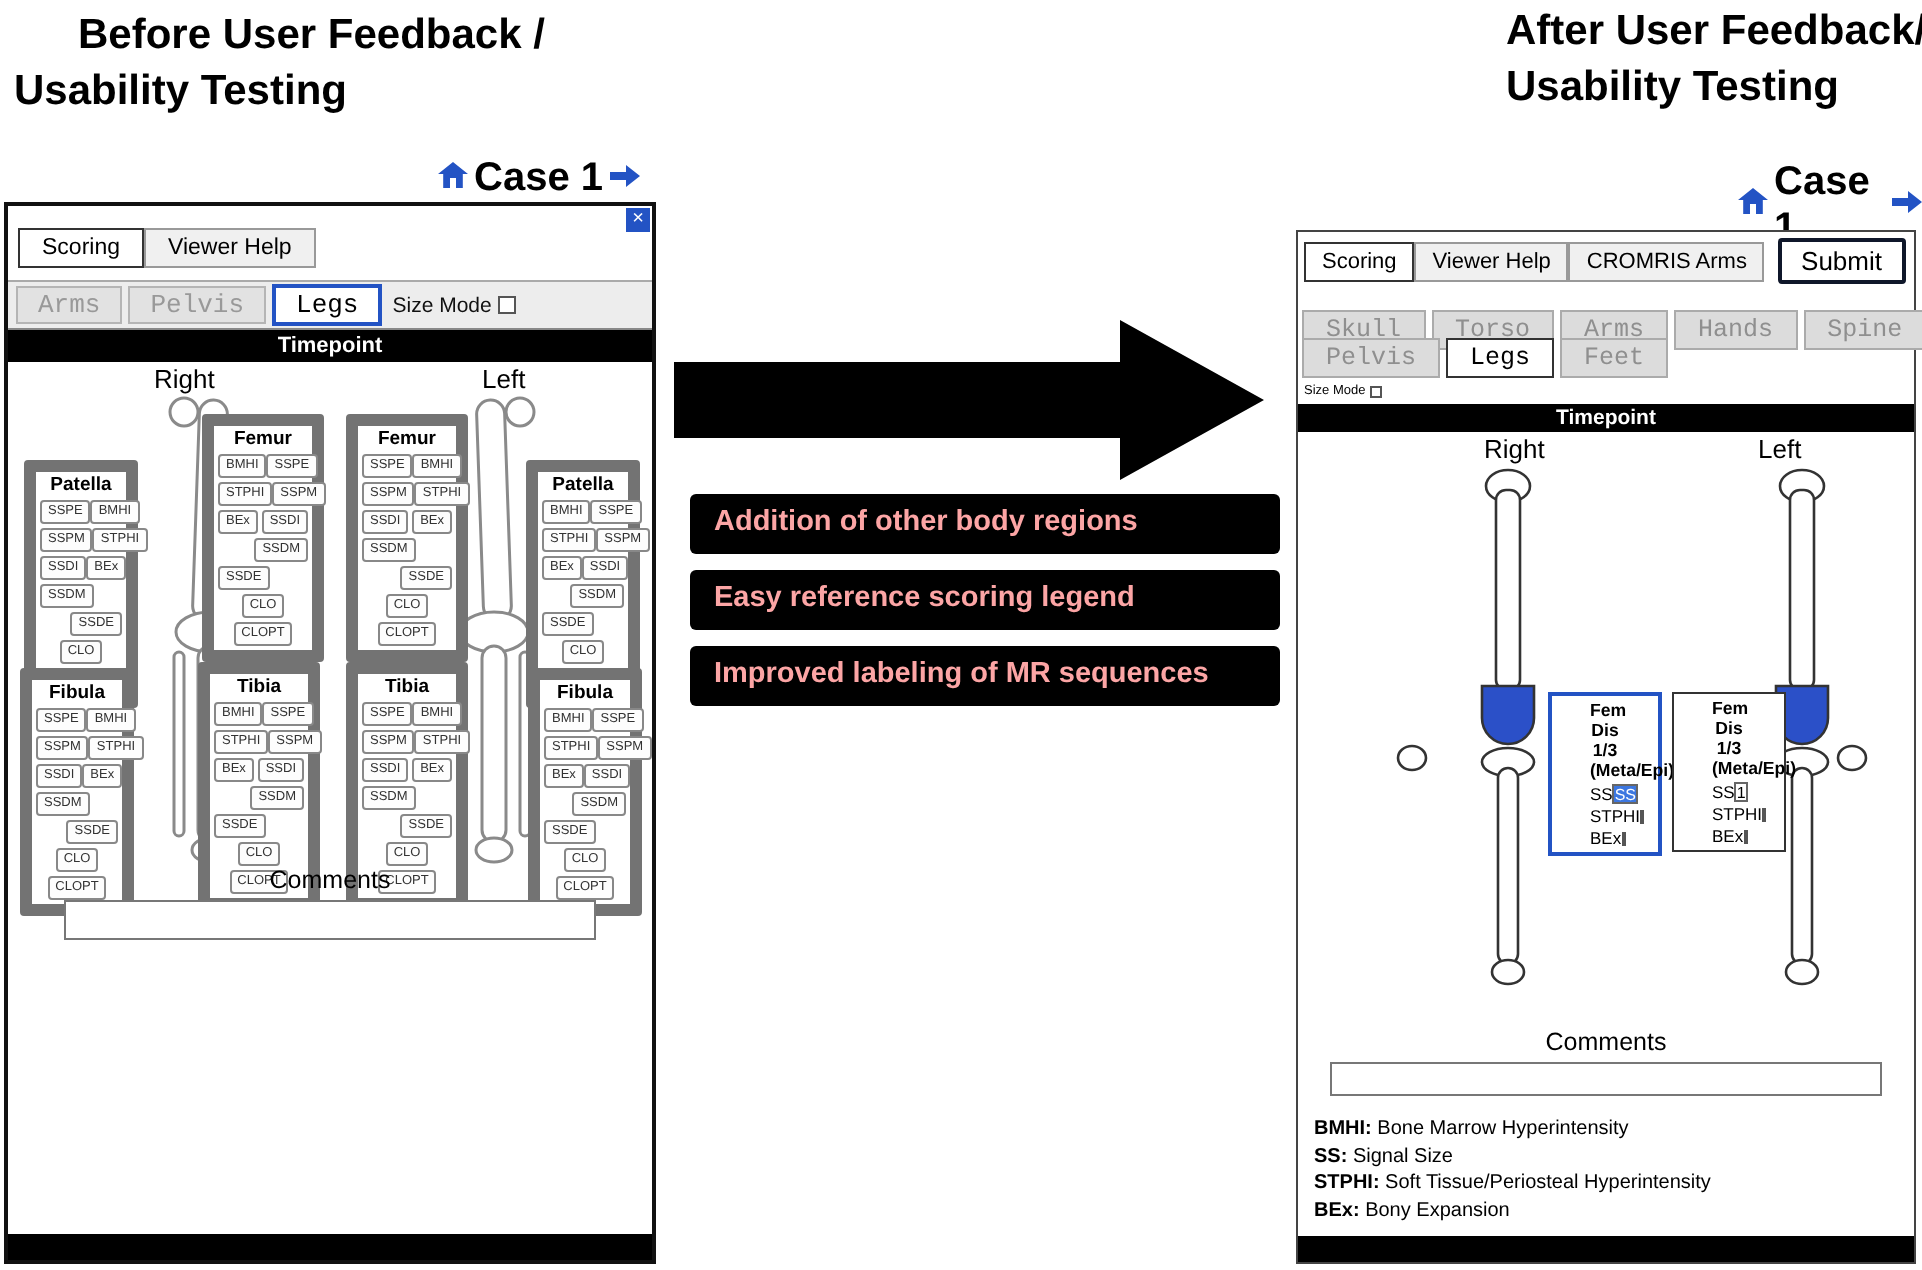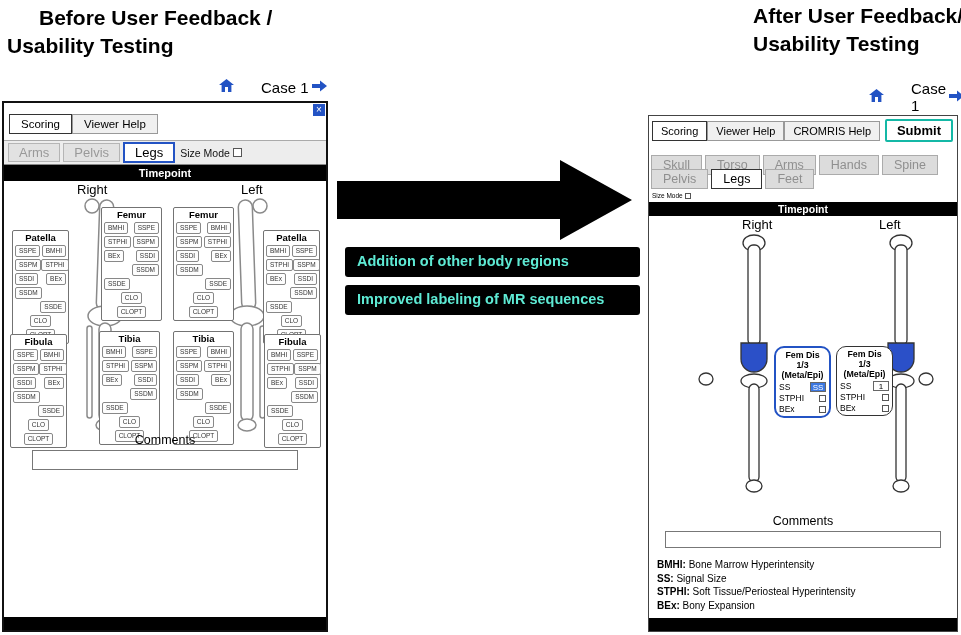--- a/index.html
+++ b/index.html
@@ -22,7 +22,7 @@
   .case-nav{position:absolute;display:flex;align-items:center;gap:3px;}
   .cn-before{left:219px;top:78px;}
   .cn-after{left:869px;top:80px;}
-  .case-label{font-size:15px;font-weight:normal;margin-left:24px;}
+  .case-label{font-size:20px;font-weight:bold;}
 
   
   .big-arrow{position:absolute;left:337px;top:158px;}

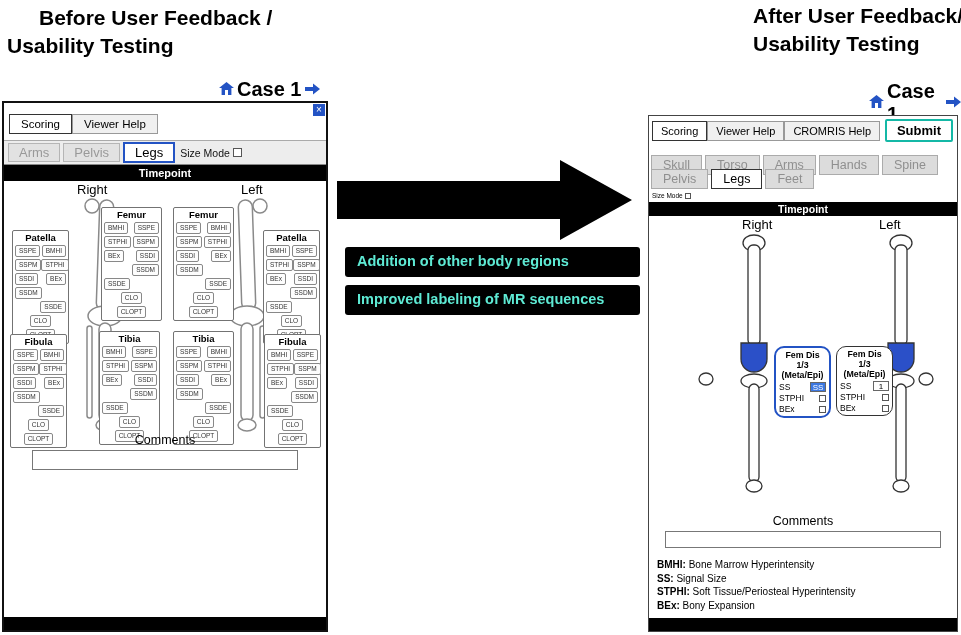--- a/index.html
+++ b/index.html
@@ -422,7 +422,7 @@
   <div class="wa-tabs">
       <div class="tab sel">Scoring</div>
       <div class="tab">Viewer Help</div>
-      <div class="tab">CROMRIS Help</div>
+      <div class="tab">CROMRIS Arms</div>
     </div>
   <div class="wa-submit">Submit</div>
 

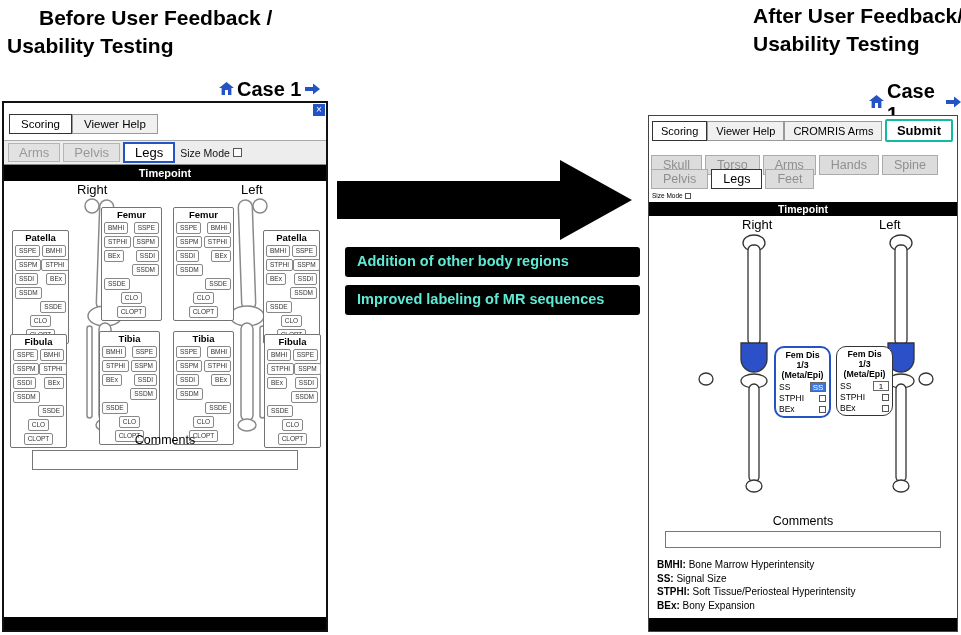--- a/index.html
+++ b/index.html
@@ -72,7 +72,7 @@
   .win-after{position:absolute;left:648px;top:115px;width:310px;height:517px;border:1px solid #444;background:#fff;}
   .wa-tabs{position:absolute;left:3px;top:5px;display:flex;}
   .wa-tabs .tab{padding:3px 8px;font-size:11px;}
-  .wa-submit{position:absolute;right:4px;top:3px;border:2px solid #14b8a6;background:#fff;font-size:13px;font-weight:bold;
+  .wa-submit{position:absolute;right:4px;top:3px;border:2px solid #0f172a;background:#fff;font-size:13px;font-weight:normal;
     padding:2px 10px;border-radius:2px;}
   .wa-regions1{position:absolute;left:2px;top:39px;}
   .wa-regions2{position:absolute;left:2px;top:53px;}

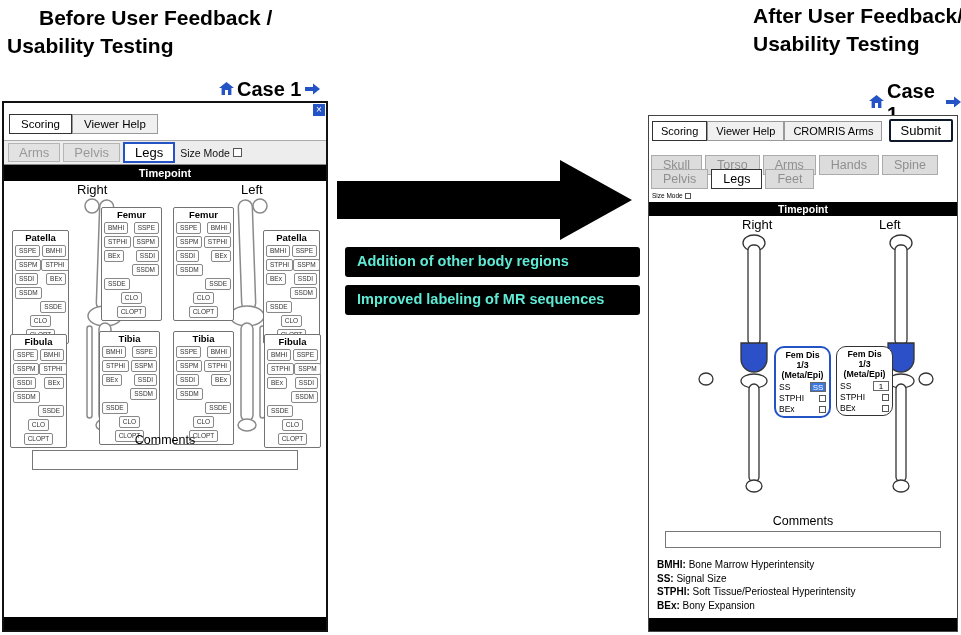--- a/index.html
+++ b/index.html
@@ -42,7 +42,7 @@
   .tab.sel{background:#fff;border:1.5px solid #333;}
   .wb-regions{position:absolute;left:0;top:37px;width:100%;height:25px;background:#ededed;
     border-top:1px solid #aaa;border-bottom:1px solid #888;display:flex;align-items:center;padding-left:4px;}
-  .region-row{display:flex;gap:3px;align-items:center;}
+  .region-row{display:flex;gap:3px;align-items:center;font-family:Liberation Mono, monospace;}
   .region-btn{font-size:13px;color:#999;background:#e2e2e2;border:1px solid #b5b5b5;padding:1px 10px;white-space:nowrap;}
   .region-btn.sel{color:#000;background:#fff;border:2px solid var(--accent-blue);}
   .size-mode{font-size:10.5px;color:#111;margin-left:5px;display:flex;align-items:center;gap:3px;white-space:nowrap;}

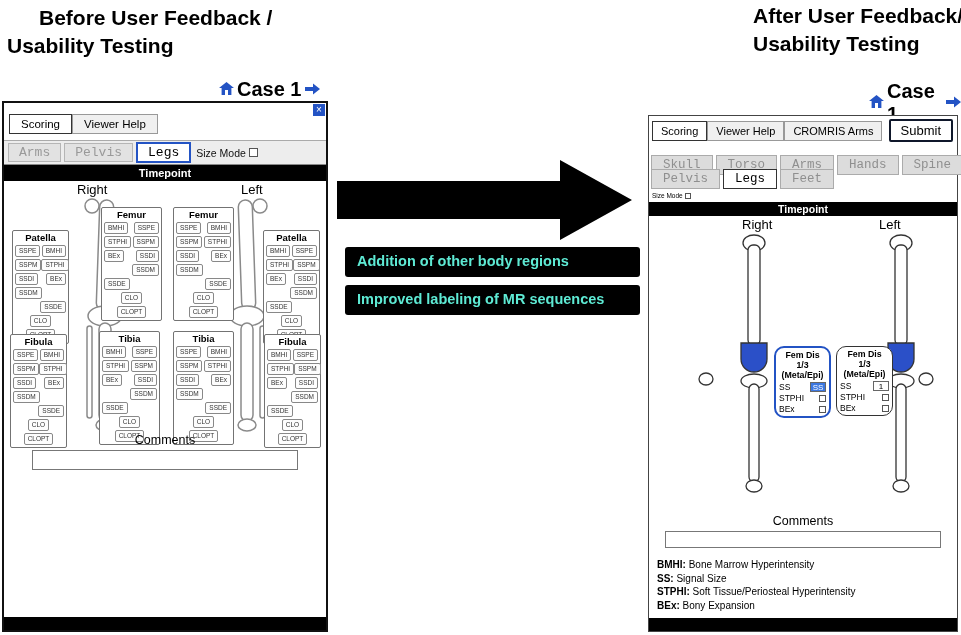--- a/index.html
+++ b/index.html
@@ -54,7 +54,7 @@
   .wb-svg{position:absolute;left:0;top:92px;}
 
   
-  .sb{position:absolute;background:#fff;border:1px solid #737373;border-radius:2px;padding:1px 1px 2px 1px;}
+  .sb{position:absolute;background:#fff;border:6px solid #737373;border-radius:2px;padding:1px 1px 2px 1px;}
   .sb-title{text-align:center;font-weight:bold;font-size:9.5px;line-height:11px;}
   .btn-row{display:flex;justify-content:space-between;margin:1.5px 1px 0 1px;}
   .btn-row.c{justify-content:center;} .btn-row.l{justify-content:flex-start;} .btn-row.r{justify-content:flex-end;}

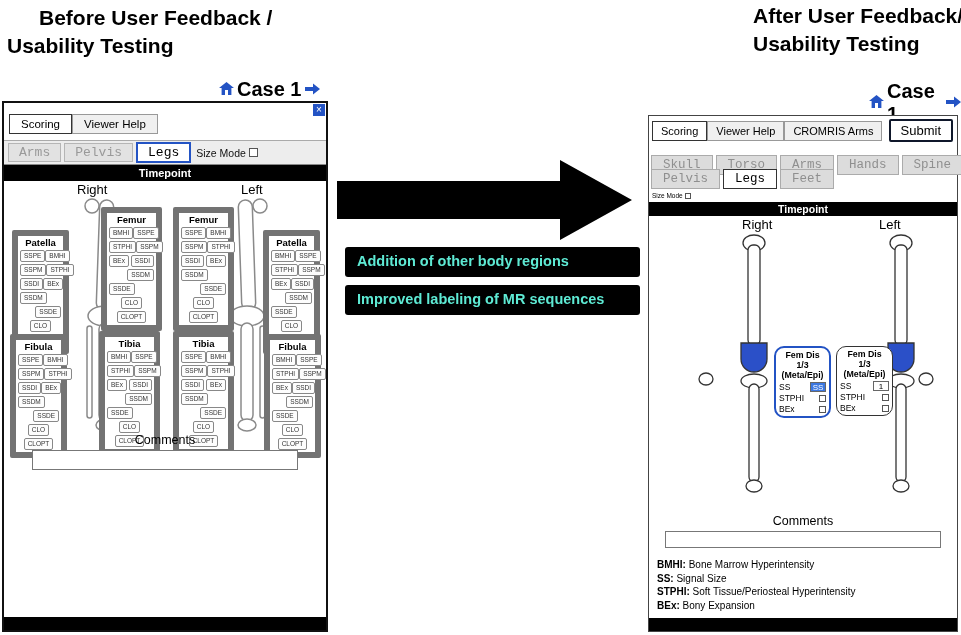--- a/index.html
+++ b/index.html
@@ -28,7 +28,7 @@
   .big-arrow{position:absolute;left:337px;top:158px;}
   .imp-list{position:absolute;left:345px;top:247px;width:295px;}
   .imp-bar{
-    height:30px;margin-bottom:8px;background:#000;color:#5eead4;
+    height:30px;margin-bottom:8px;background:#000;color:#fca5a5;
     font-size:14.5px;font-weight:bold;line-height:29px;padding-left:12px;
     border-radius:3px;white-space:nowrap;
   }

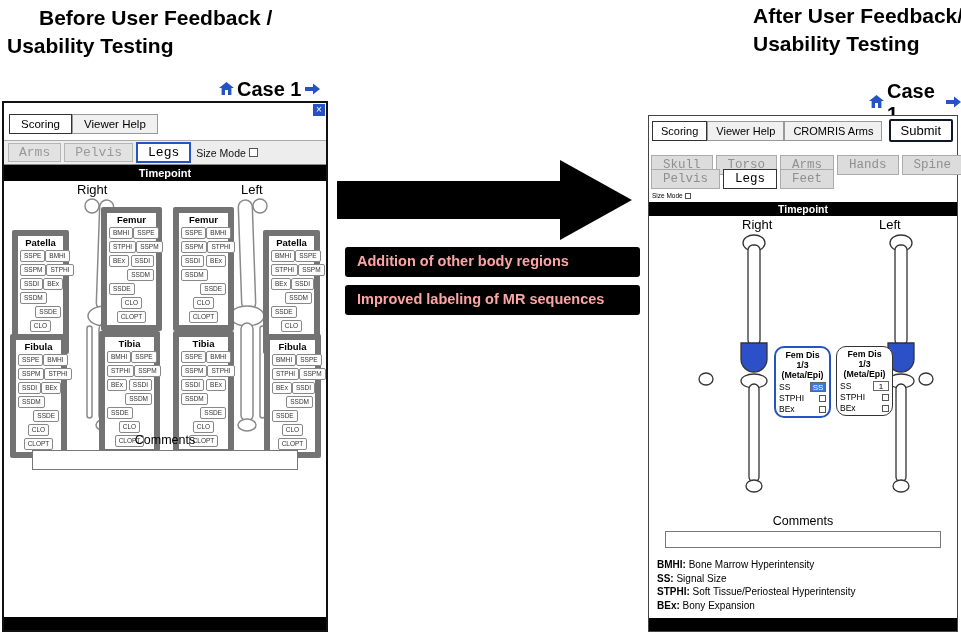--- a/index.html
+++ b/index.html
@@ -146,6 +146,7 @@
 </div>
 <div class="imp-list">
     <div class="imp-bar">Addition of other body regions</div>
+    <div class="imp-bar">Easy reference scoring legend</div>
     <div class="imp-bar">Improved labeling of MR sequences</div>
   </div>
 

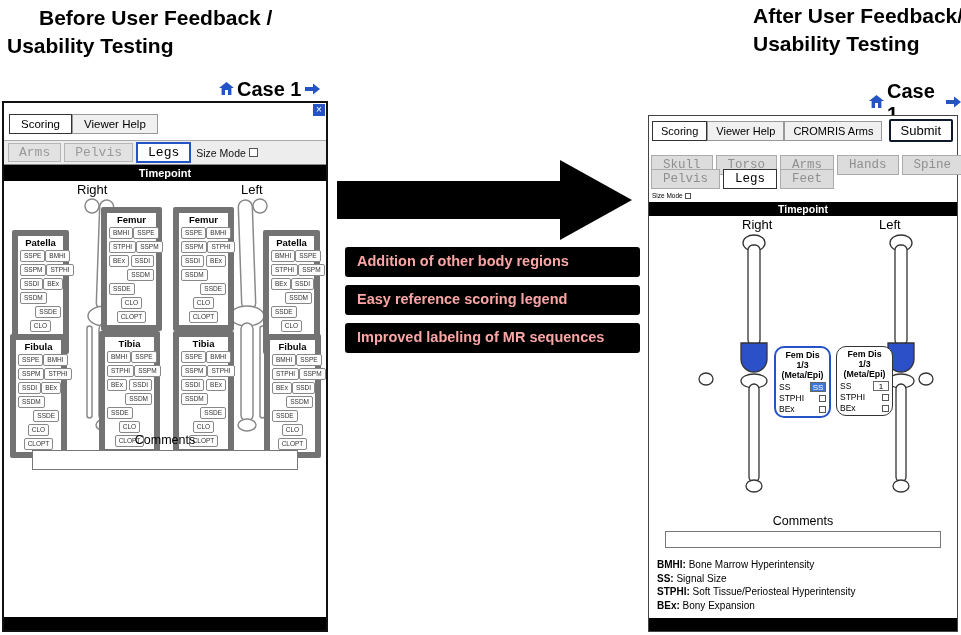--- a/index.html
+++ b/index.html
@@ -87,7 +87,7 @@
   .wa-svg{position:absolute;left:0;top:115px;}
 
   
-  .asb{position:absolute;background:#fff;border:1px solid #333;border-radius:10px;padding:2px 3px;}
+  .asb{position:absolute;background:#fff;border:1px solid #333;border-radius:0;padding:2px 19px;}
   .asb.sel{border:2px solid var(--accent-blue);}
   .ap0{left:125px;top:230px;width:57px;}
   .ap1{left:187px;top:230px;width:57px;}

